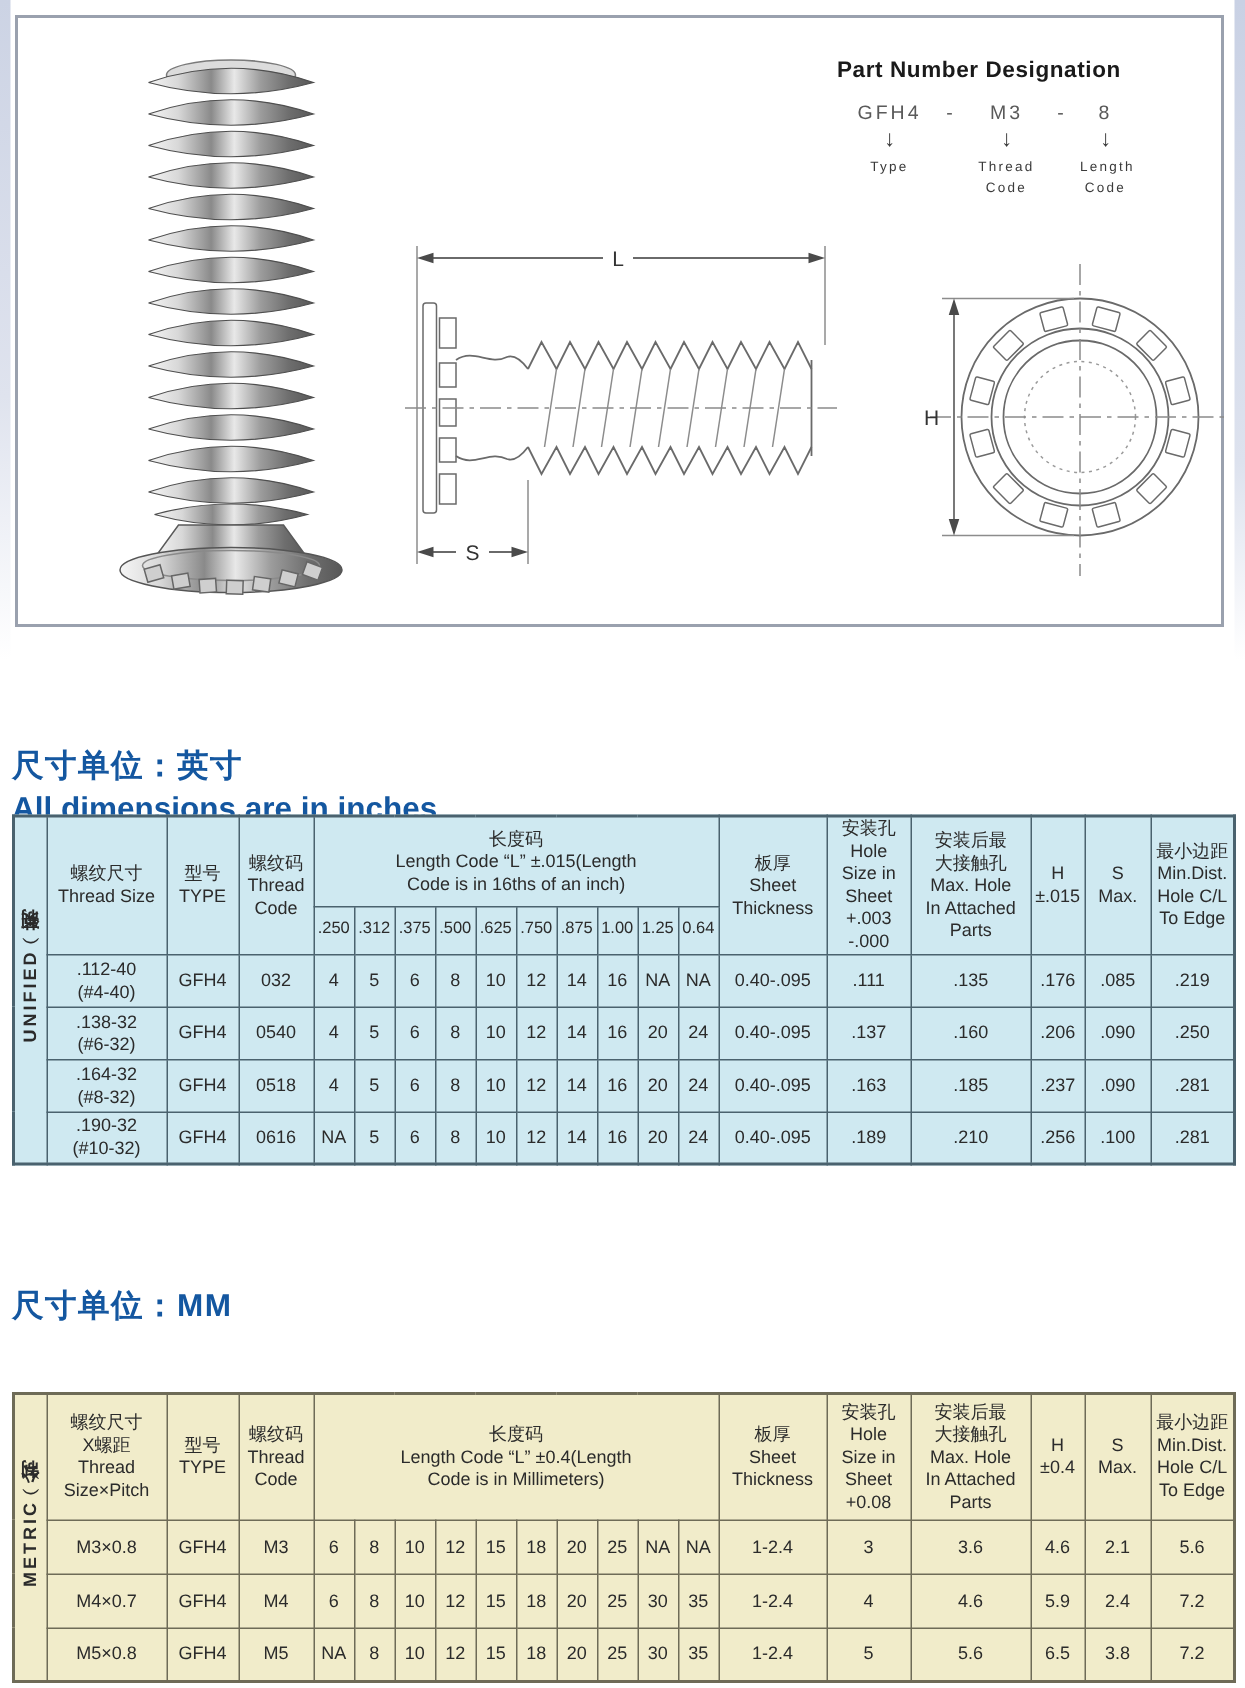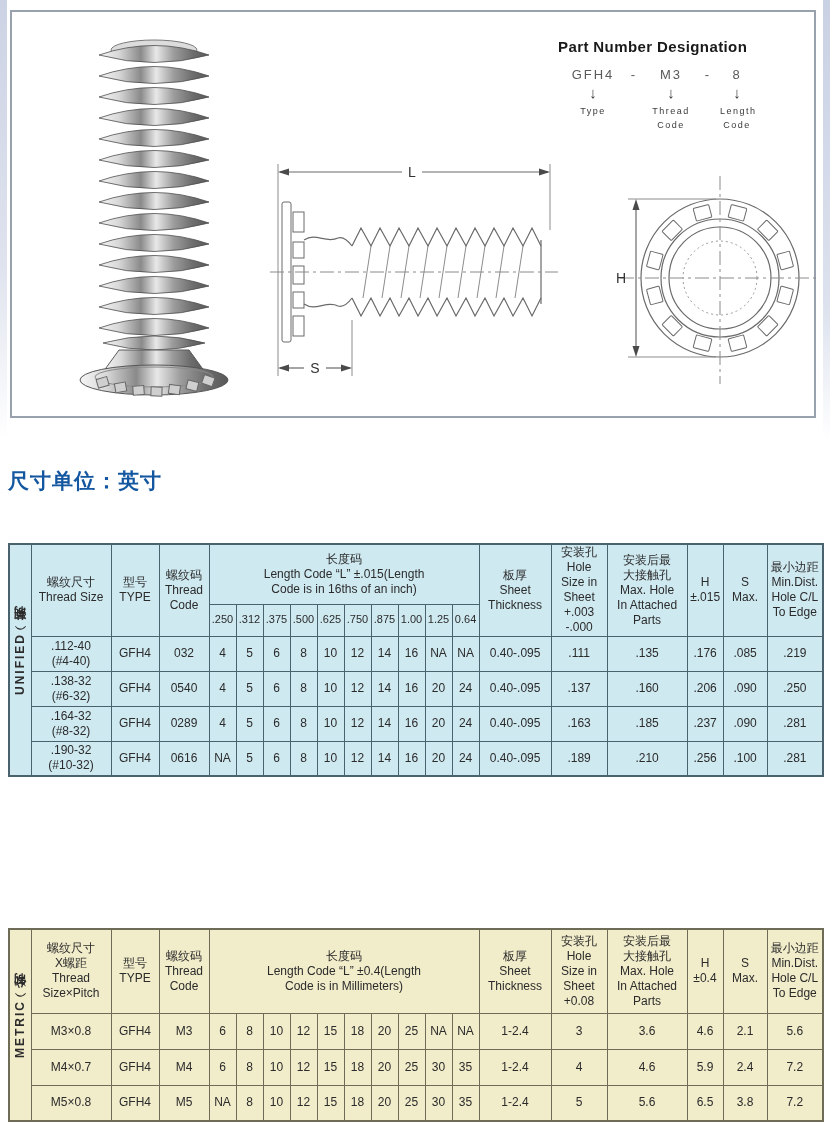--- a/index.html
+++ b/index.html
@@ -30,7 +30,7 @@
   .sec-head { position:absolute; left:8px; color:#1457a0; }
   .sec-head .zh { font-size:21px; font-weight:bold; letter-spacing:1px; }
   .sec-head .en { font-size:21px; font-weight:bold; margin-top:4px; }
-  .sec-inches { top:467px; }
+  .sec-inches { top:496px; }
   .sec-mm     { top:856px; }
 
   

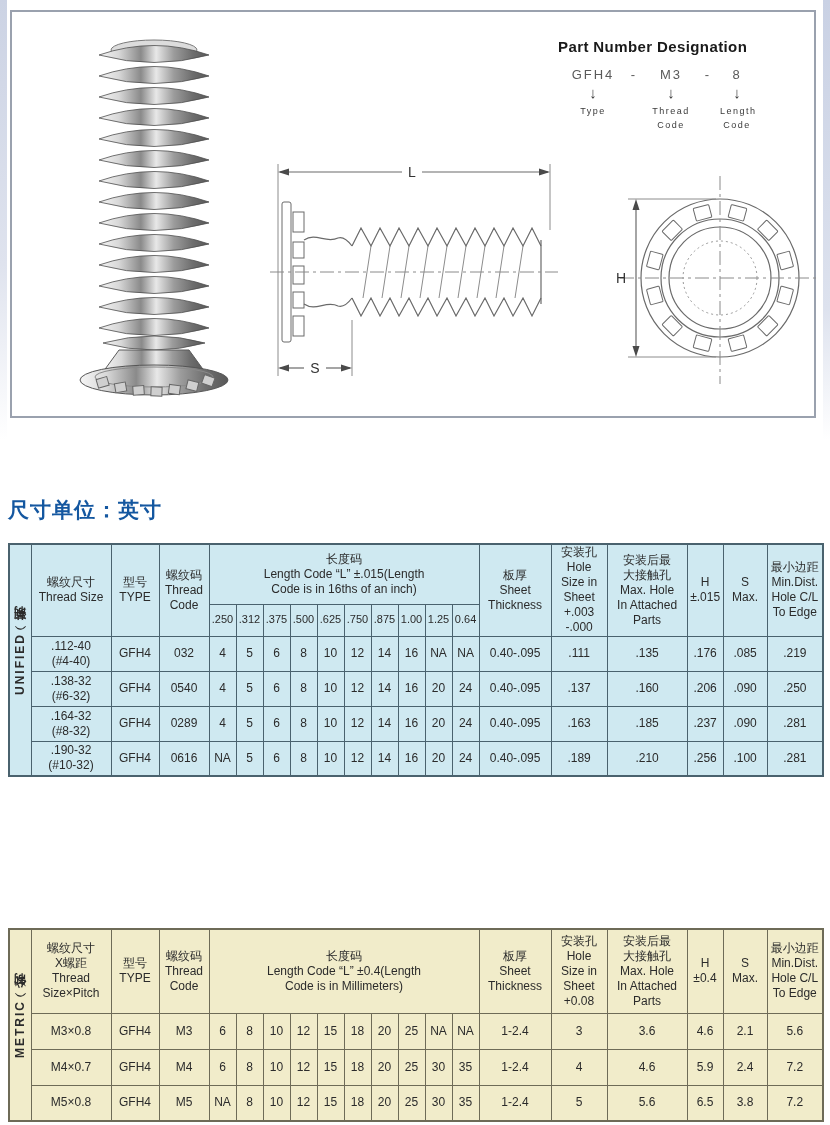--- a/index.html
+++ b/index.html
@@ -231,6 +231,7 @@
 
   <div class="sec-head sec-inches">
     <div class="zh">尺寸单位：英寸</div>
+    <div class="en">All dimensions are in inches</div>
   </div>
 
   <table class="spec-table inches">

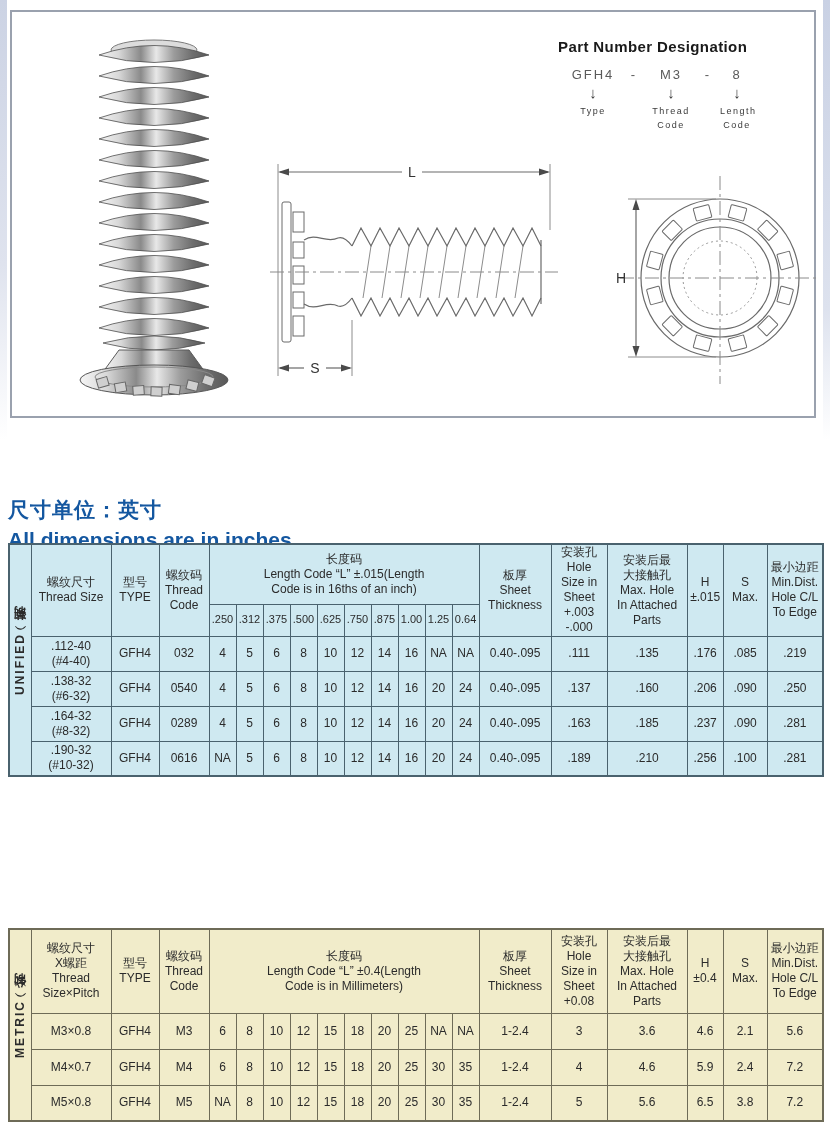--- a/index.html
+++ b/index.html
@@ -355,7 +355,7 @@
       <td class="pre">.164-32
 (#8-32)</td>
       <td>GFH4</td>
-      <td>0289</td>
+      <td>0518</td>
       <td>4</td>
       <td>5</td>
       <td>6</td>

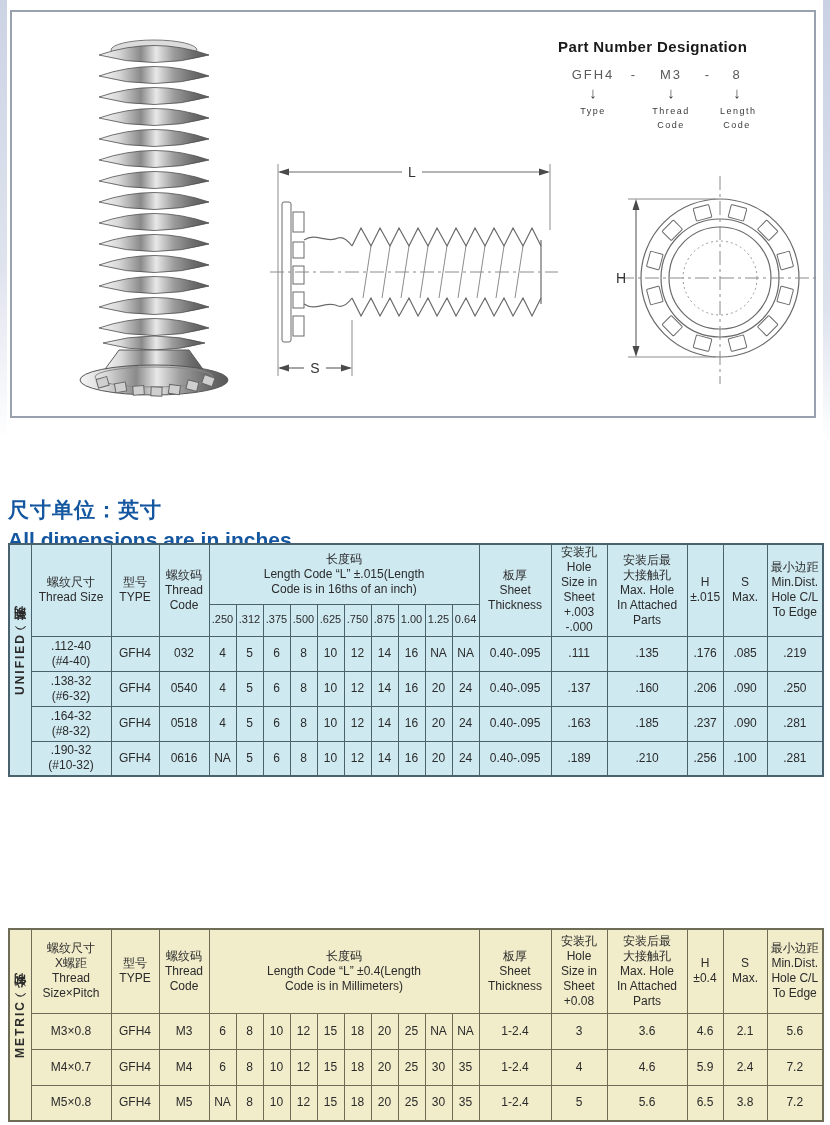--- a/index.html
+++ b/index.html
@@ -399,6 +399,7 @@
     </table>
 
   <div class="sec-head sec-mm">
+    <div class="zh">尺寸单位：MM</div>
   </div>
 
   <table class="spec-table mm">

